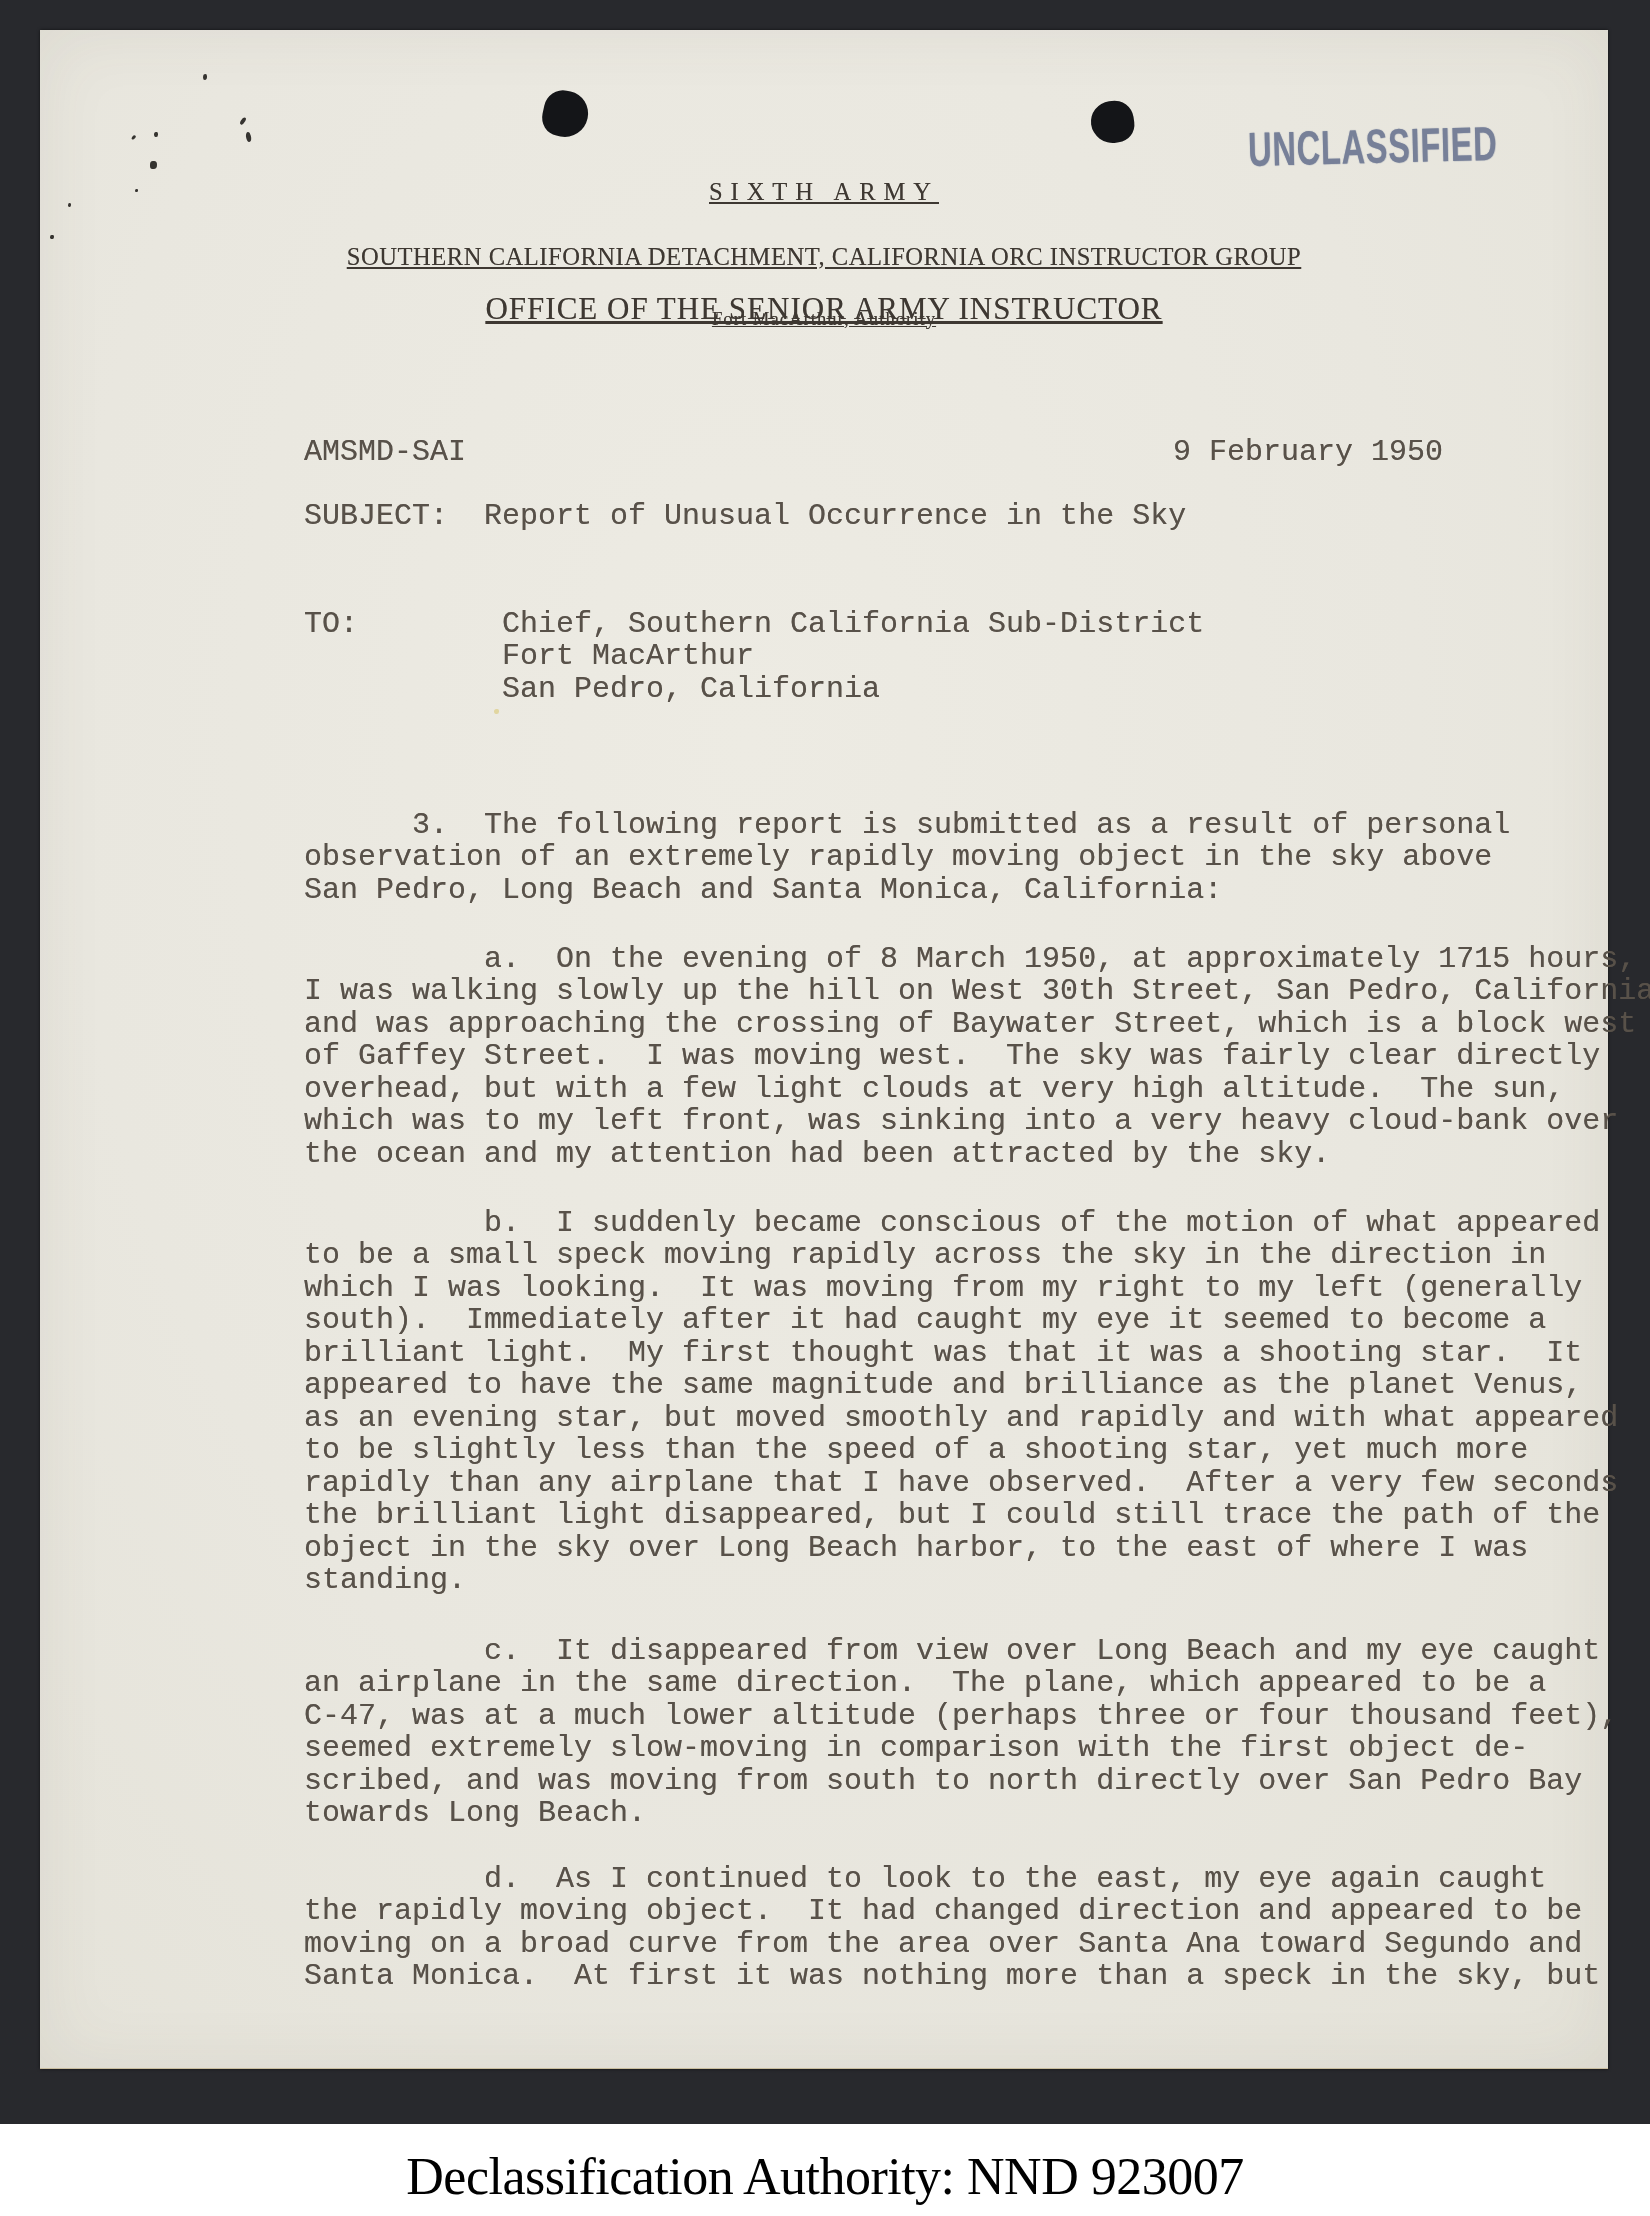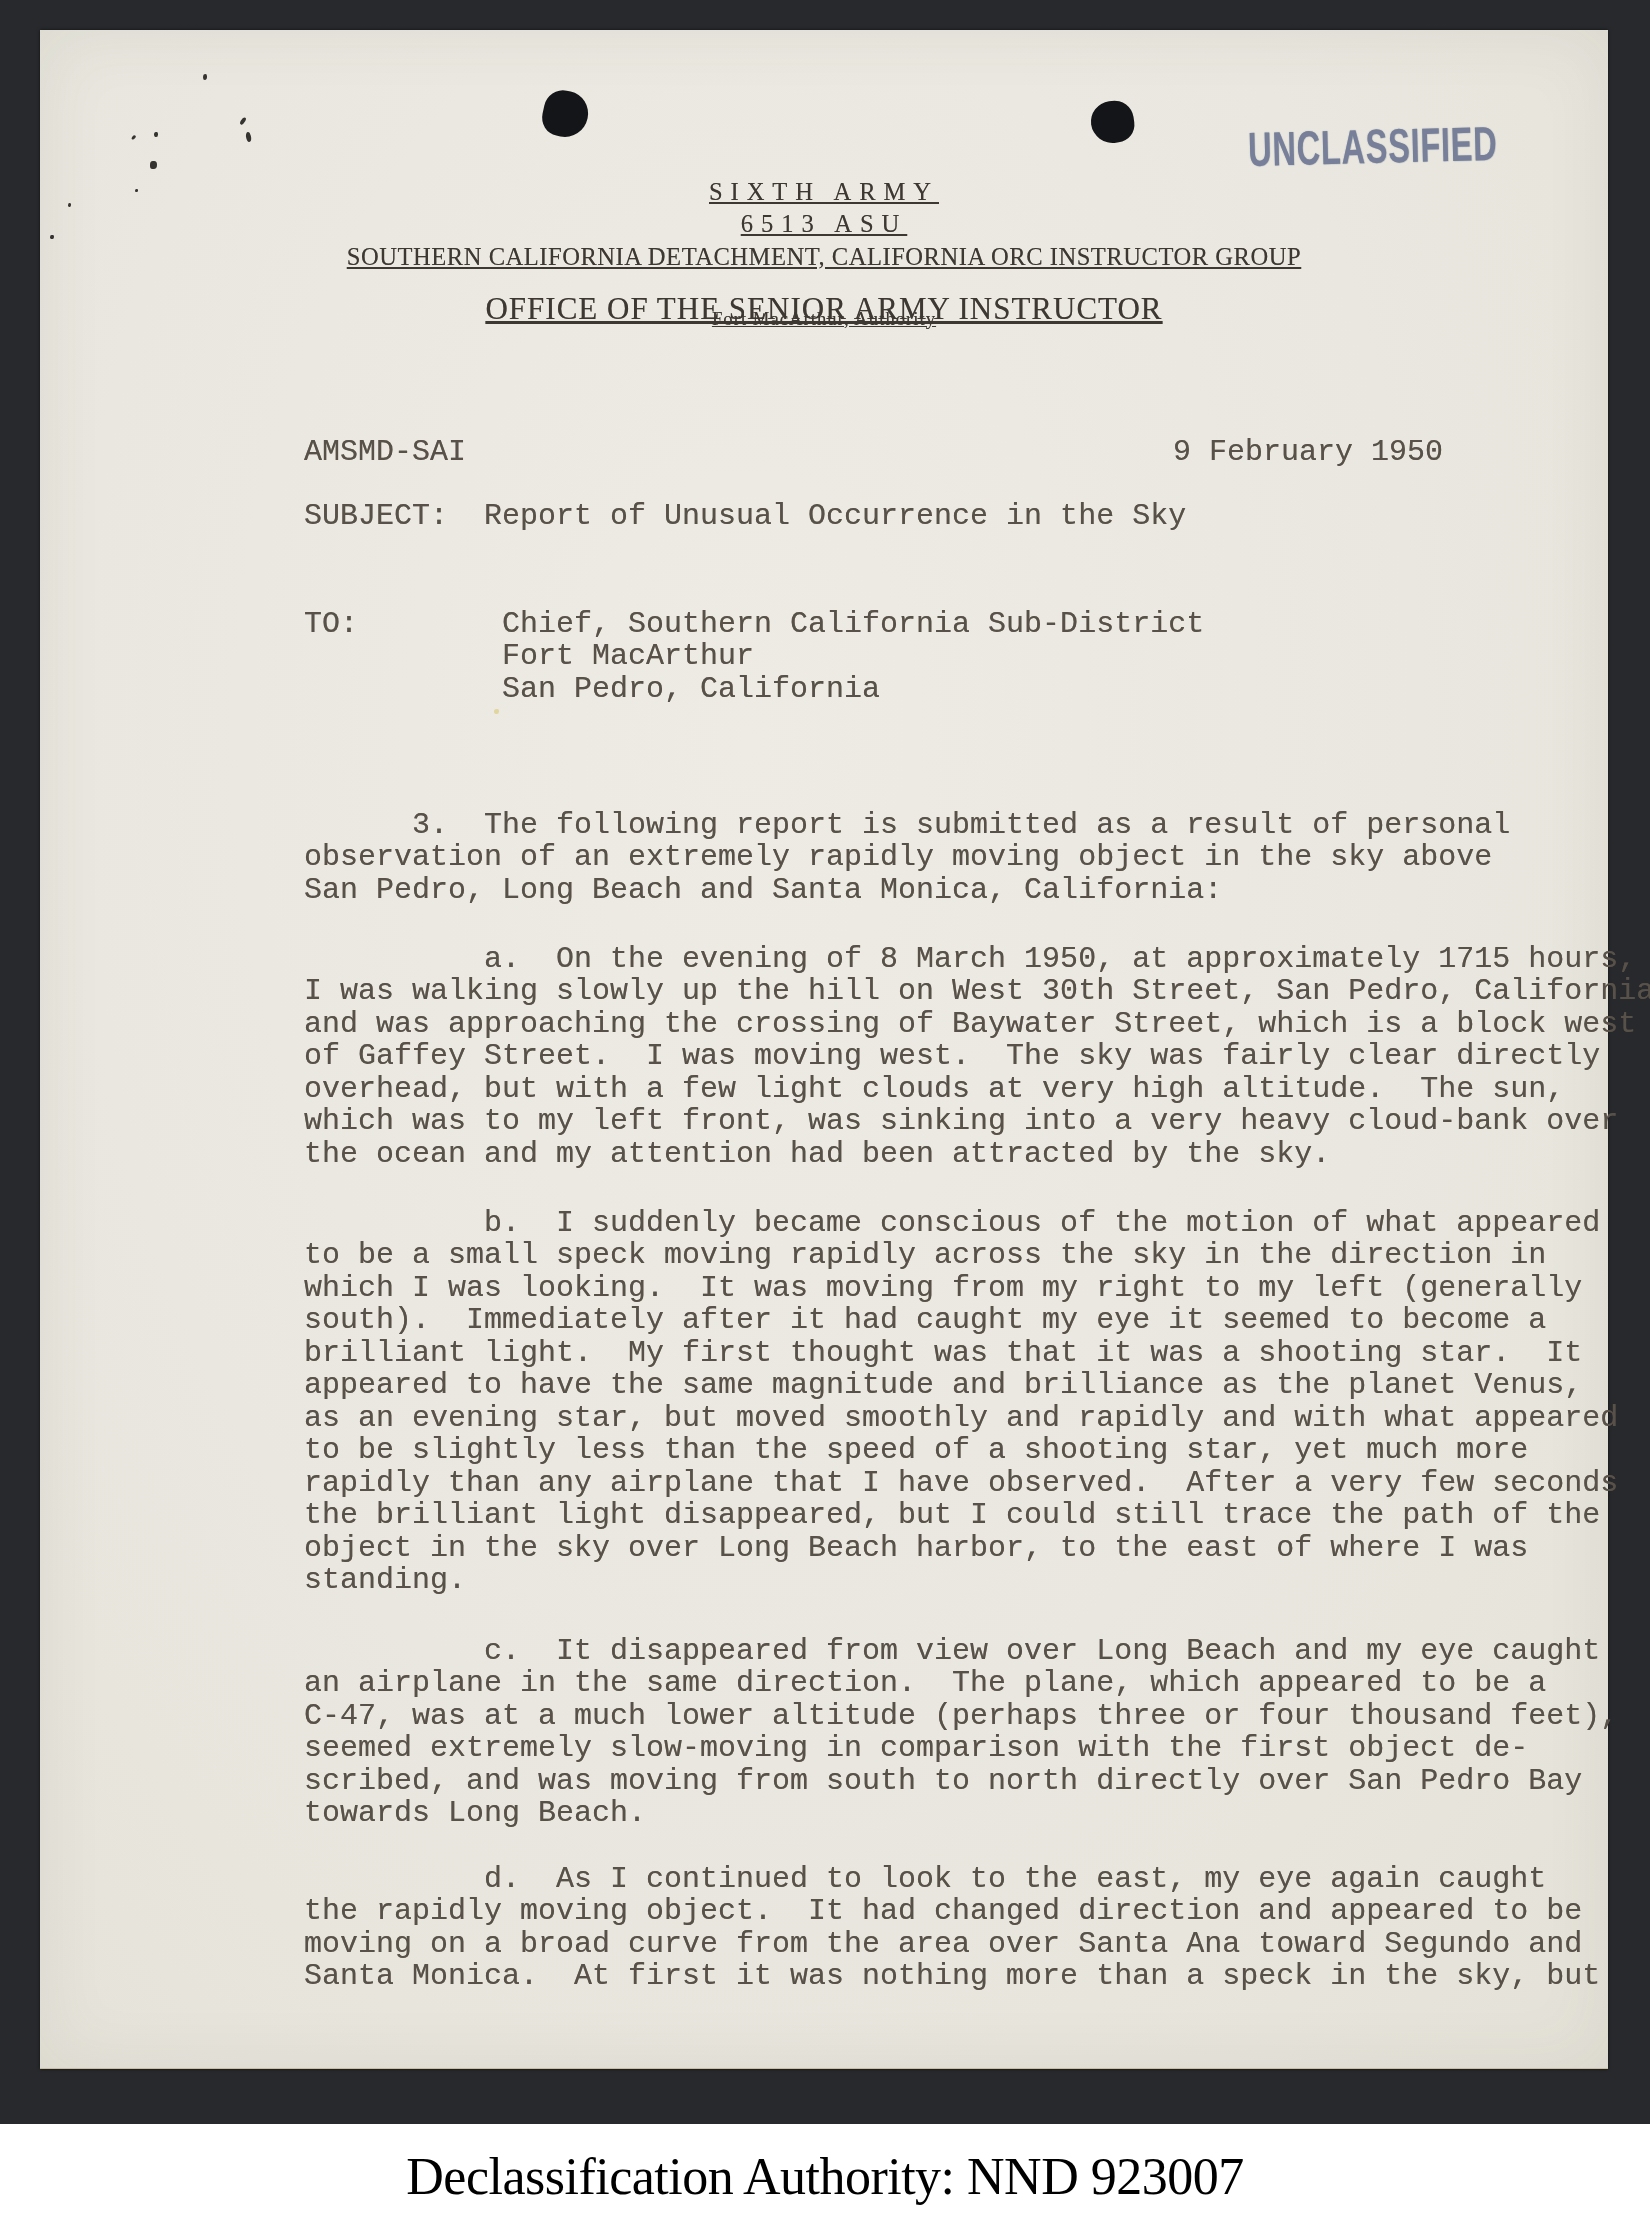--- a/index.html
+++ b/index.html
@@ -57,7 +57,6 @@
     <div class="stamp">UNCLASSIFIED</div>
 
     <div class="lh lh1">SIXTH ARMY</div>
-    <div class="lh lh2">6513 ASU</div>
     <div class="lh lh3">SOUTHERN CALIFORNIA DETACHMENT, CALIFORNIA ORC INSTRUCTOR GROUP</div>
     <div class="lh lh4">OFFICE OF THE SENIOR ARMY INSTRUCTOR</div>
     <div class="lh lh5">Fort MacArthur, Authority</div>

